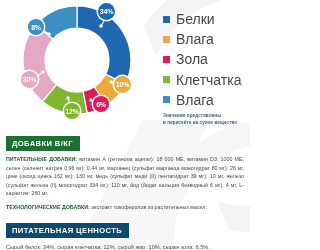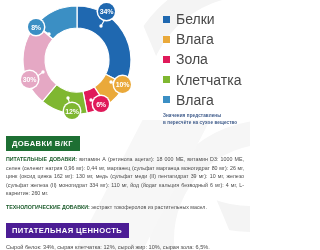--- a/index.html
+++ b/index.html
@@ -54,7 +54,7 @@
   
   .section{position:relative;z-index:2;padding:0 6px;}
   .banner{
-    display:inline-block;background:#4c1d95;color:#fff;
+    display:inline-block;background:#0c4a6e;color:#fff;
     font-size:7.6px;font-weight:bold;letter-spacing:.4px;
     padding:3px 7px 3px 6px;
   }

